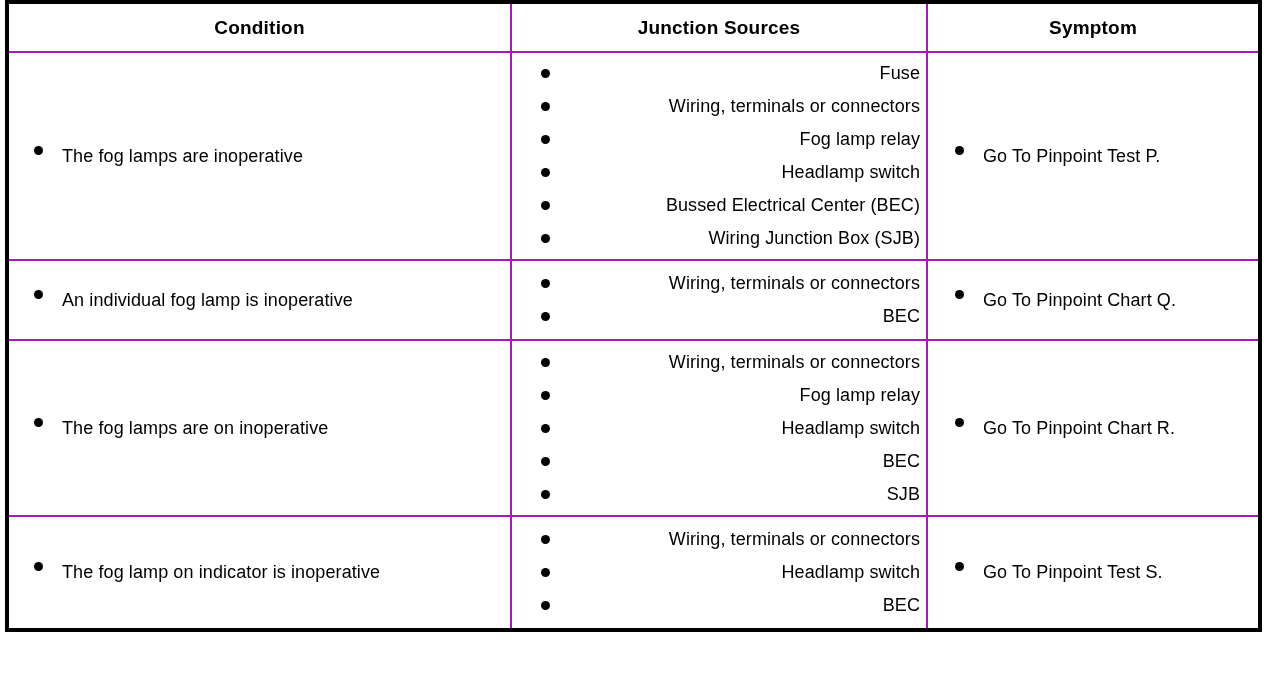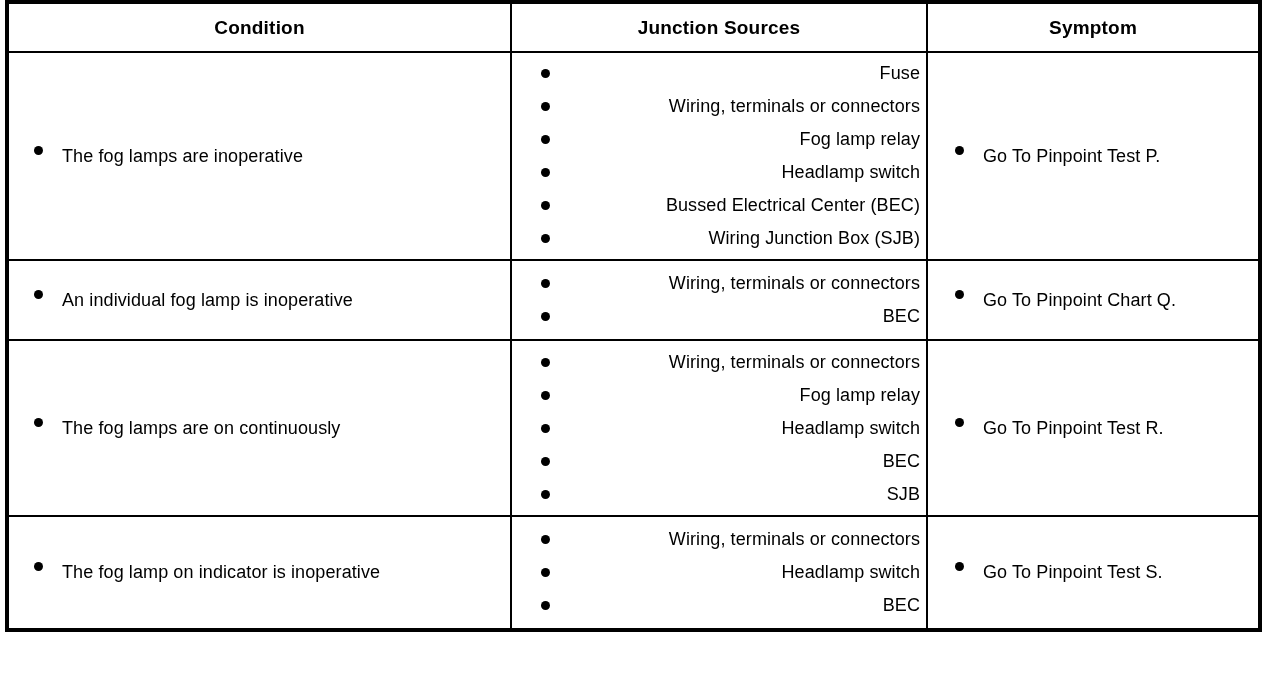--- a/index.html
+++ b/index.html
@@ -36,7 +36,7 @@
   col.c2 { width: 416px; }
   col.c3 { width: 333px; }
   th, td {
-    border: 2px solid #000000;
+    border: 2px solid #a21caf;
     padding: 0;
     vertical-align: middle;
   }

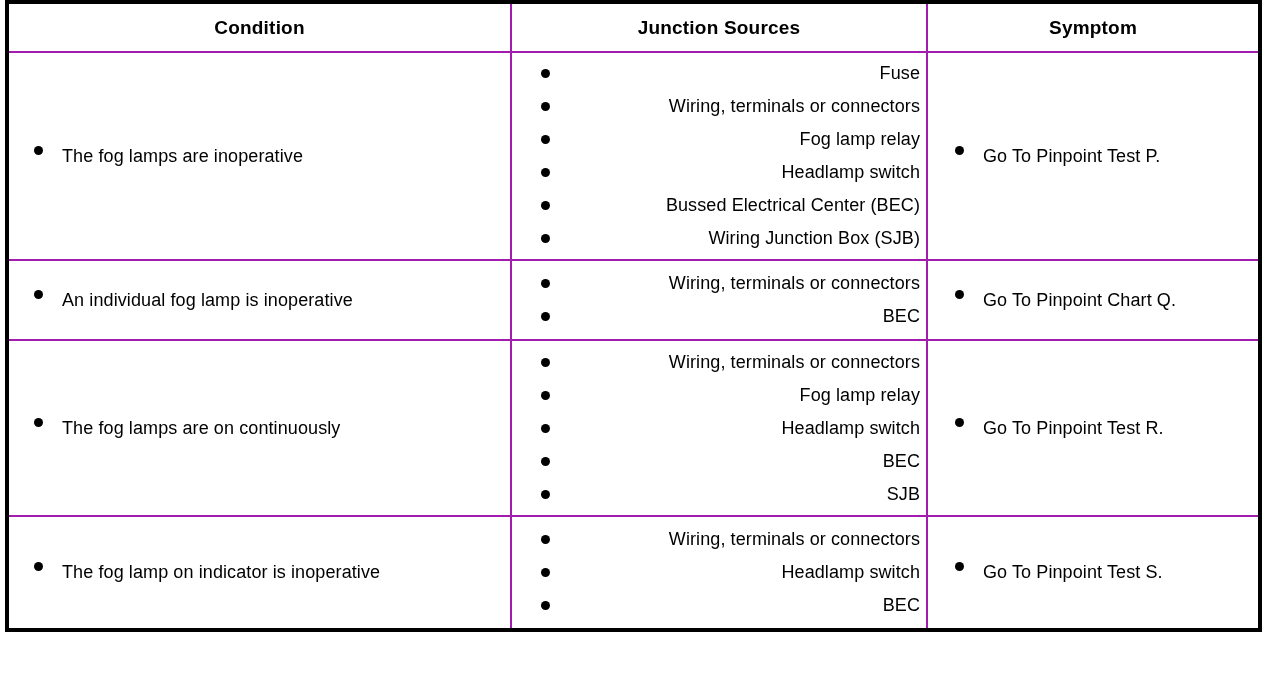--- a/index.html
+++ b/index.html
@@ -178,7 +178,7 @@
       <td class="cond">
         <div class="single">
           <span class="bullet"></span>
-          <span>The fog lamps are on continuously</span>
+          <span>The fog lamps are on inoperative</span>
         </div>
       </td>
       <td class="src">

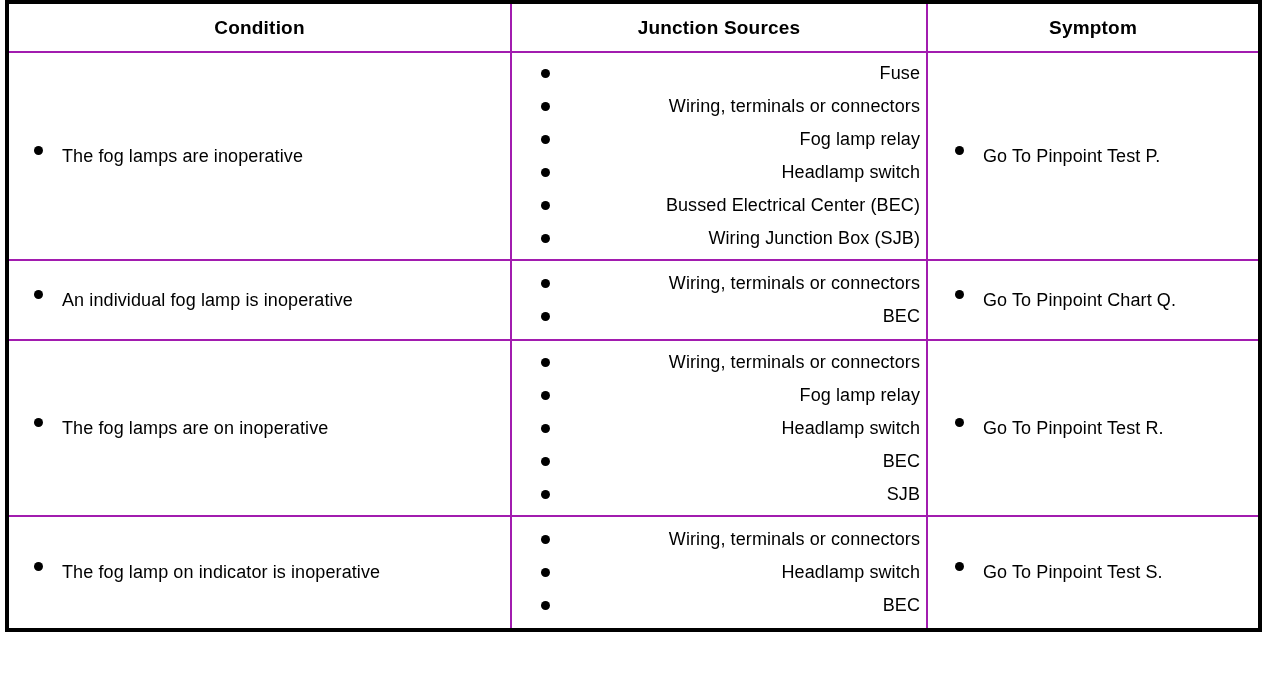--- a/index.html
+++ b/index.html
@@ -208,7 +208,7 @@
       <td class="act">
         <div class="single">
           <span class="bullet"></span>
-          <span>Go To Pinpoint Test R.</span>
+          <span>Go To Pinpoint Chart R.</span>
         </div>
       </td>
     </tr>

